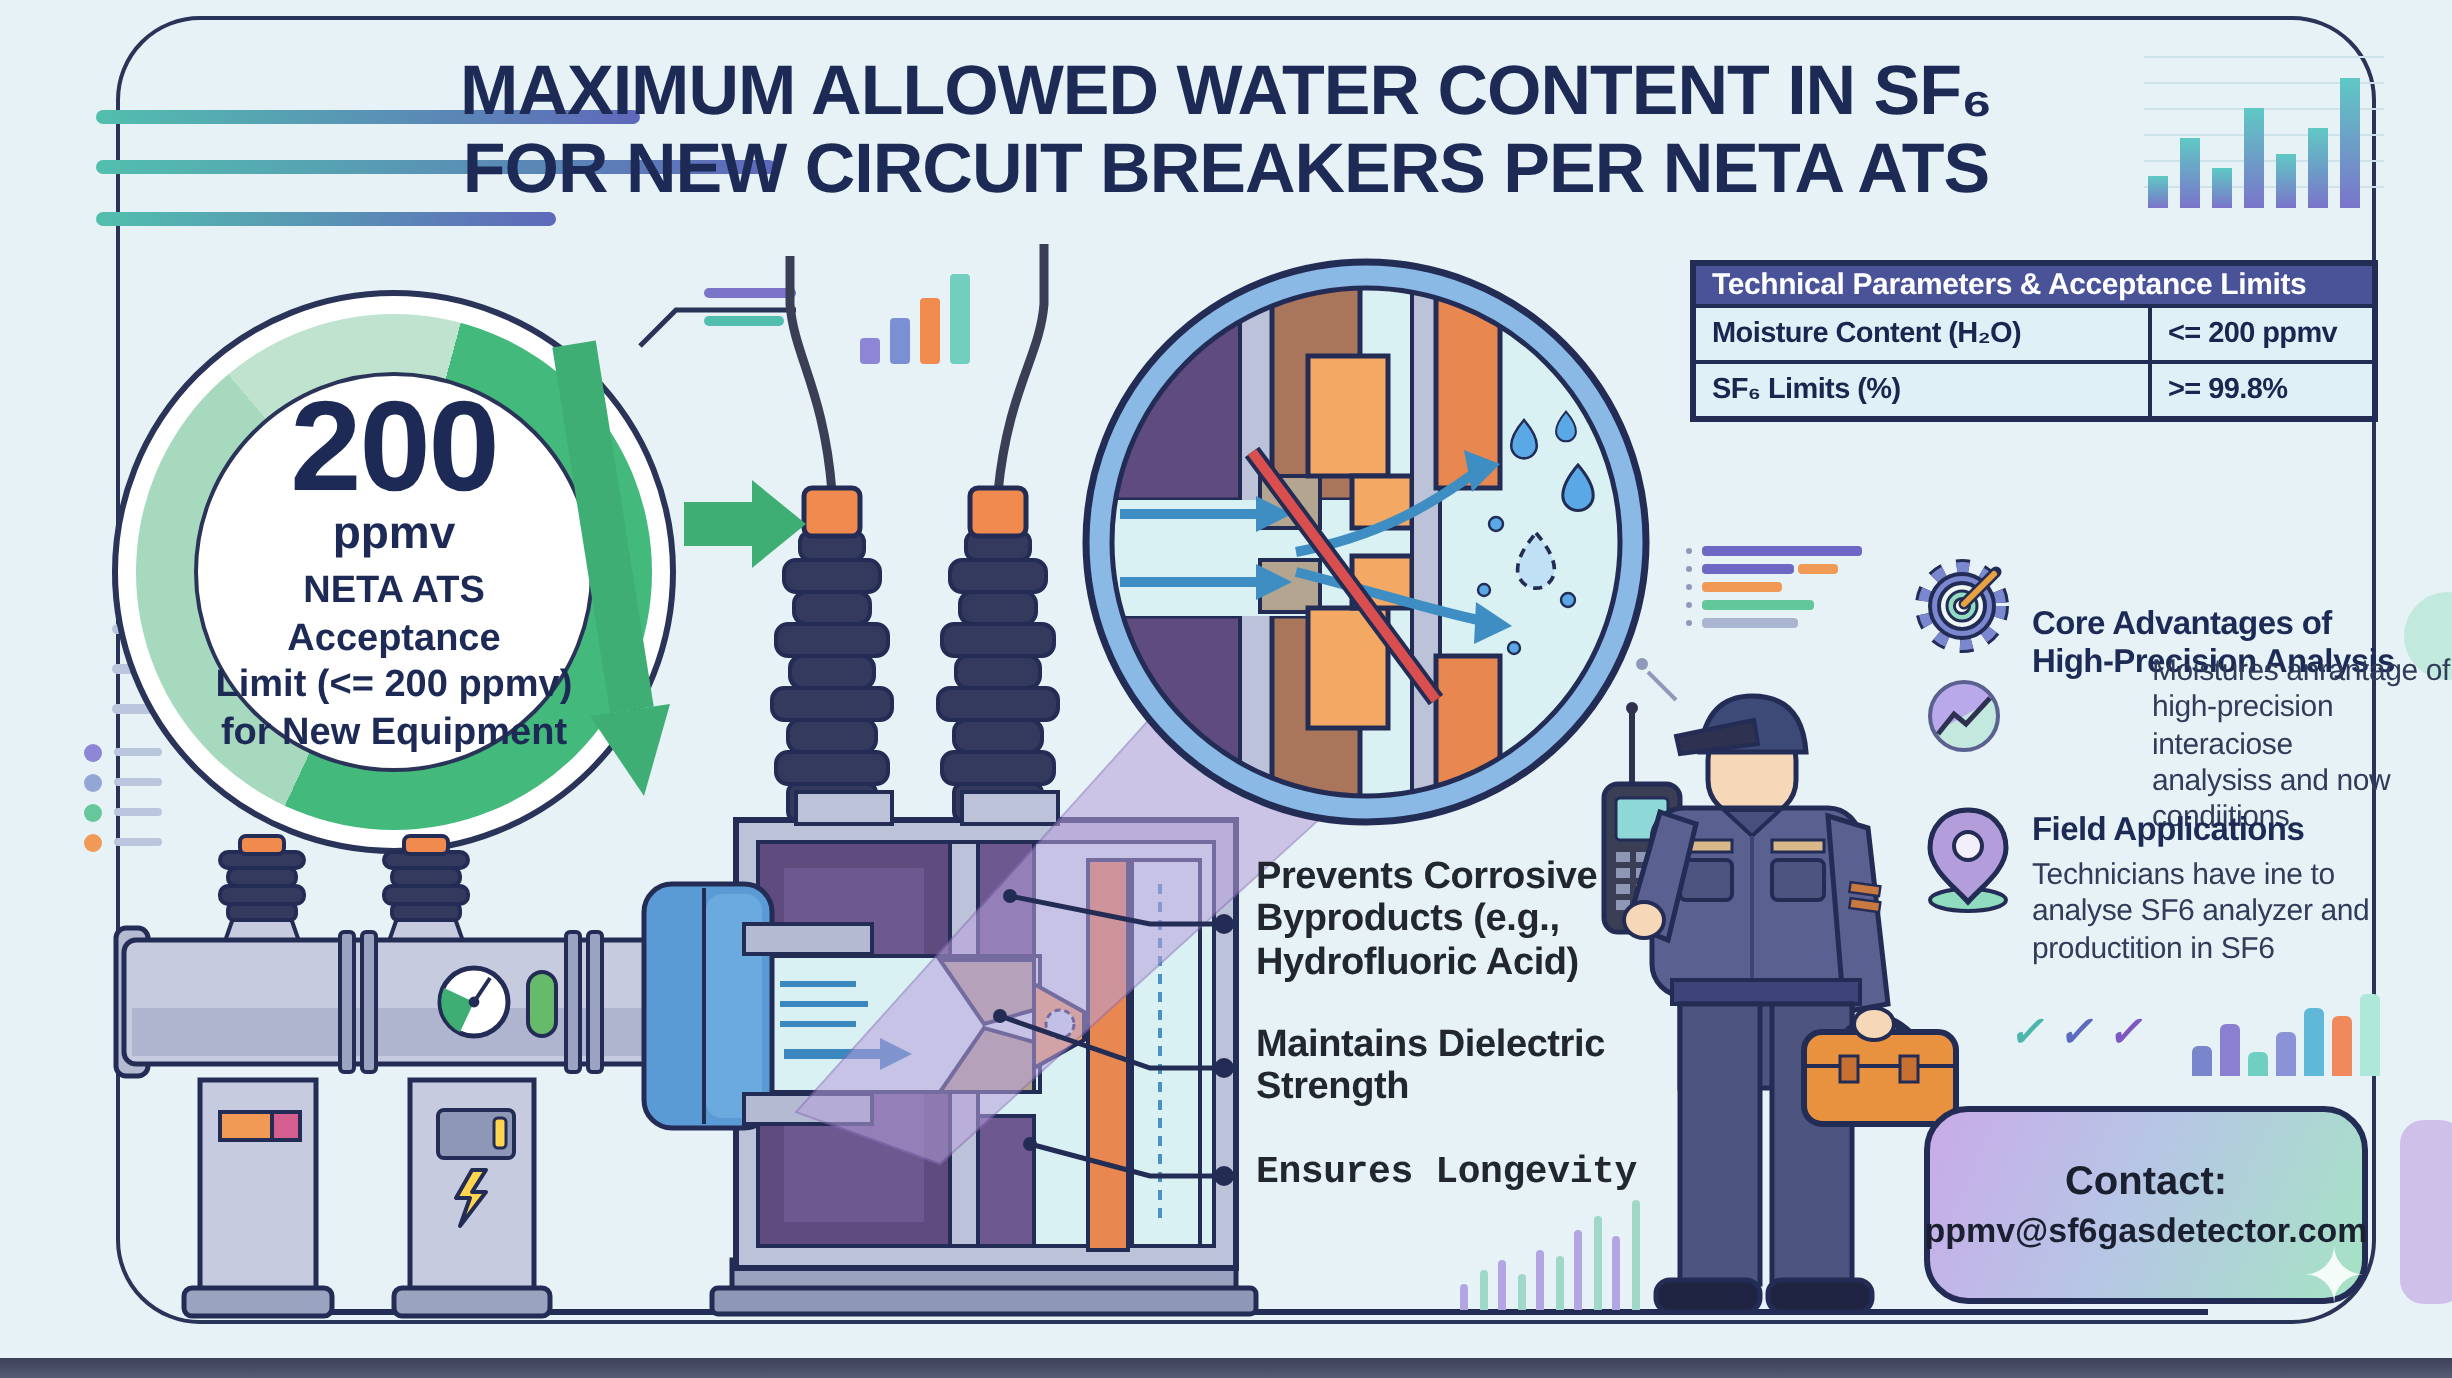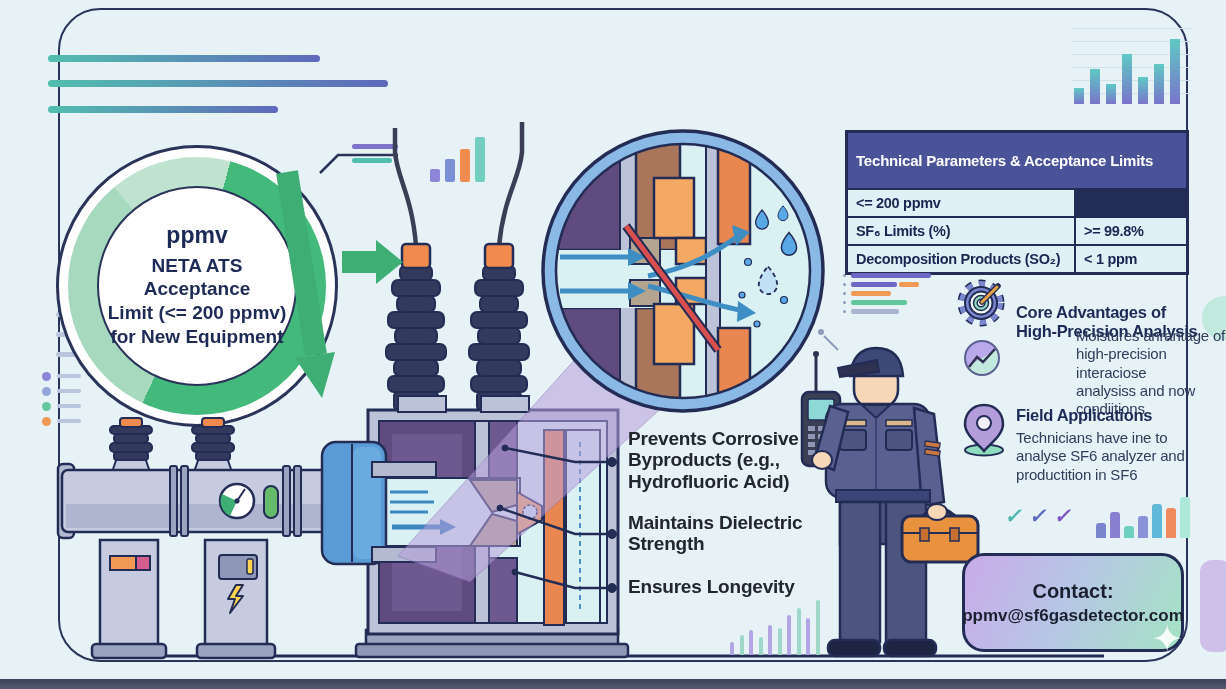--- a/index.html
+++ b/index.html
@@ -379,6 +379,8 @@
     </g>
   </svg>
 
+  <div class="title pre">MAXIMUM ALLOWED WATER CONTENT IN SF₆
+FOR NEW CIRCUIT BREAKERS PER NETA ATS</div>
 
   <div class="params">
     <div class="params-header">Technical Parameters &amp; Acceptance Limits</div>

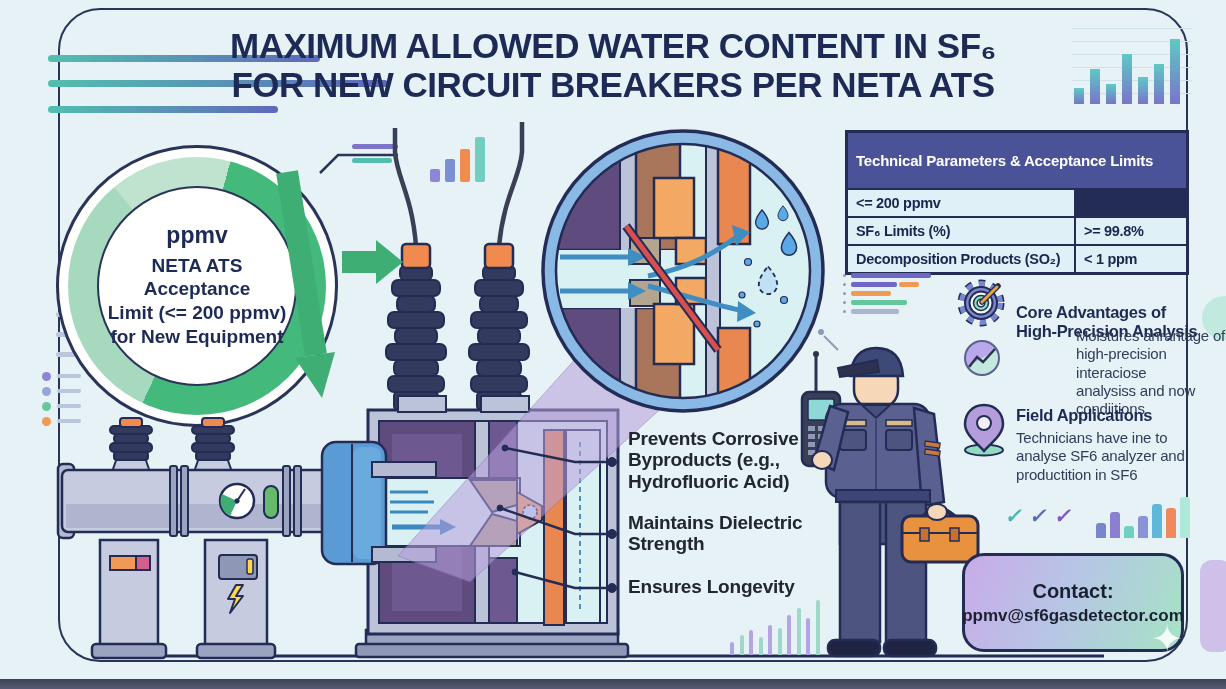--- a/index.html
+++ b/index.html
@@ -27,7 +27,7 @@
   
   .params{position:absolute;left:845px;top:130px;width:338px;border:3px solid #232c55;background:#232c55;
           display:grid;grid-auto-rows:auto;gap:2px;}
-  .params-header{background:#4a5298;color:#fff;font-size:15px;font-weight:700;padding:19px 8px;letter-spacing:-0.2px;}
+  .params-header{background:#4a5298;color:#fff;font-size:15px;font-weight:700;padding:1px 8px;letter-spacing:-0.2px;}
   .params-row{display:grid;grid-template-columns:226px 1fr;gap:2px;}
   .params-row div{background:#dff0f6;color:#1b2550;font-size:14.5px;font-weight:600;padding:5px 8px;
           letter-spacing:-0.3px;white-space:nowrap;overflow:hidden;}

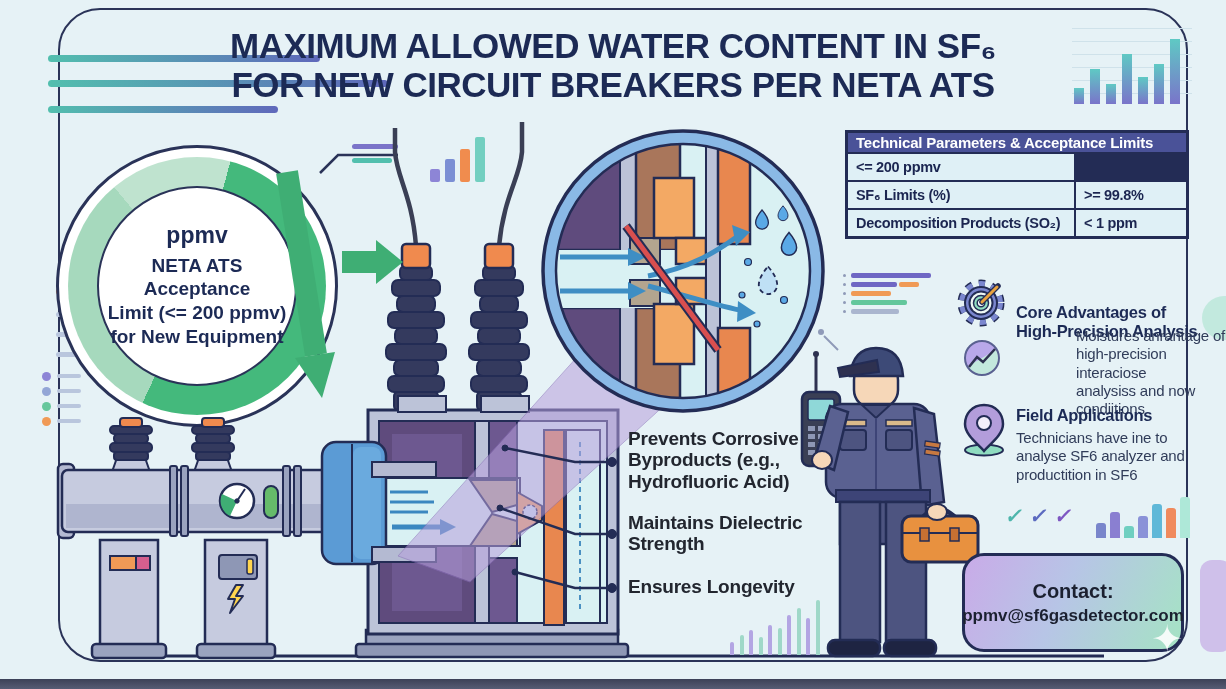--- a/index.html
+++ b/index.html
@@ -385,6 +385,7 @@
   <div class="params">
     <div class="params-header">Technical Parameters &amp; Acceptance Limits</div>
     <div class="params-row">
+      <div>Moisture Content (H₂O)</div>
       <div>&lt;= 200 ppmv</div>
     </div>
     <div class="params-row">

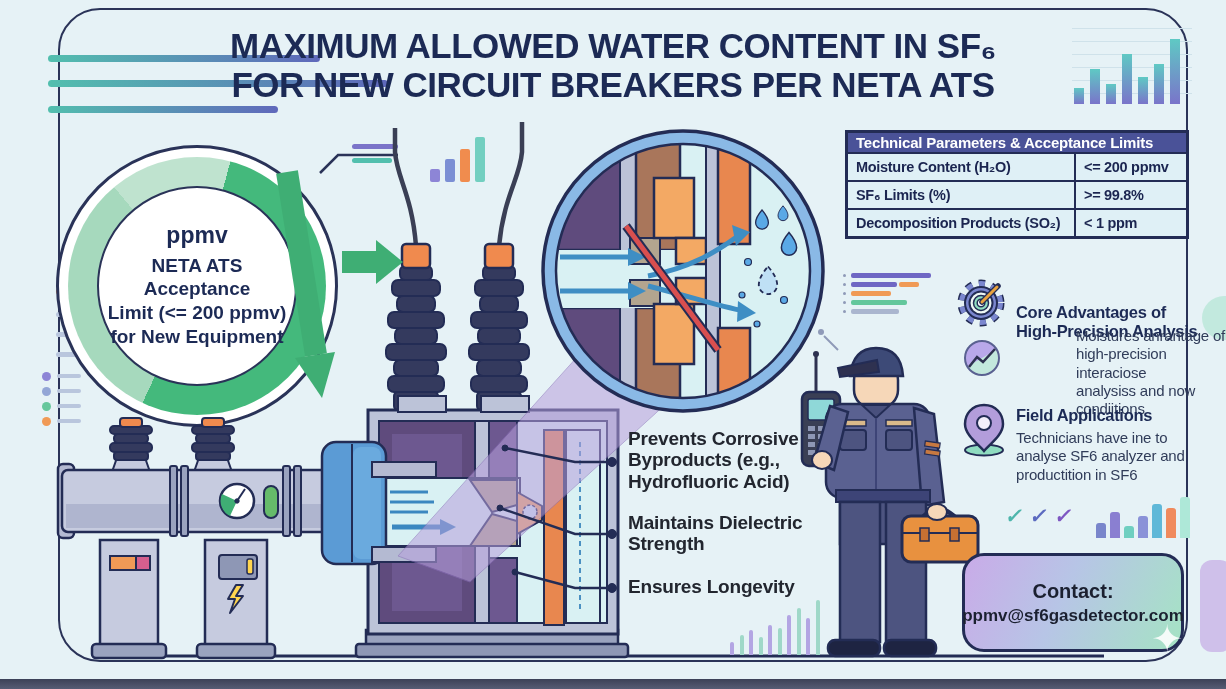--- a/index.html
+++ b/index.html
@@ -109,6 +109,7 @@
   <div class="badge">
     <div class="badge-ring"></div>
     <div class="badge-inner">
+      <div class="badge-value">200</div>
       <div class="badge-unit">ppmv</div>
       <div class="badge-caption pre">NETA ATS Acceptance
 Limit (&lt;= 200 ppmv)

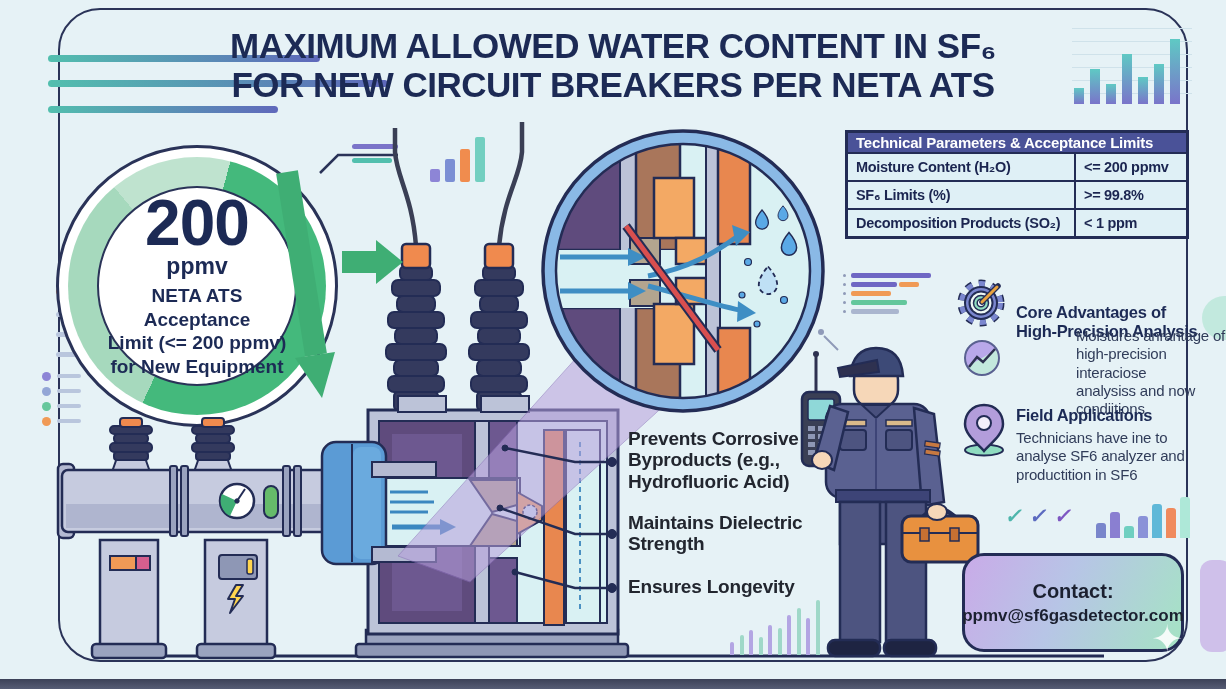--- a/index.html
+++ b/index.html
@@ -392,10 +392,6 @@
     <div class="params-row">
       <div>SF₆ Limits (%)</div>
       <div>&gt;= 99.8%</div>
-    </div>
-    <div class="params-row">
-      <div>Decomposition Products (SO₂)</div>
-      <div>&lt; 1 ppm</div>
     </div>
   </div>
 

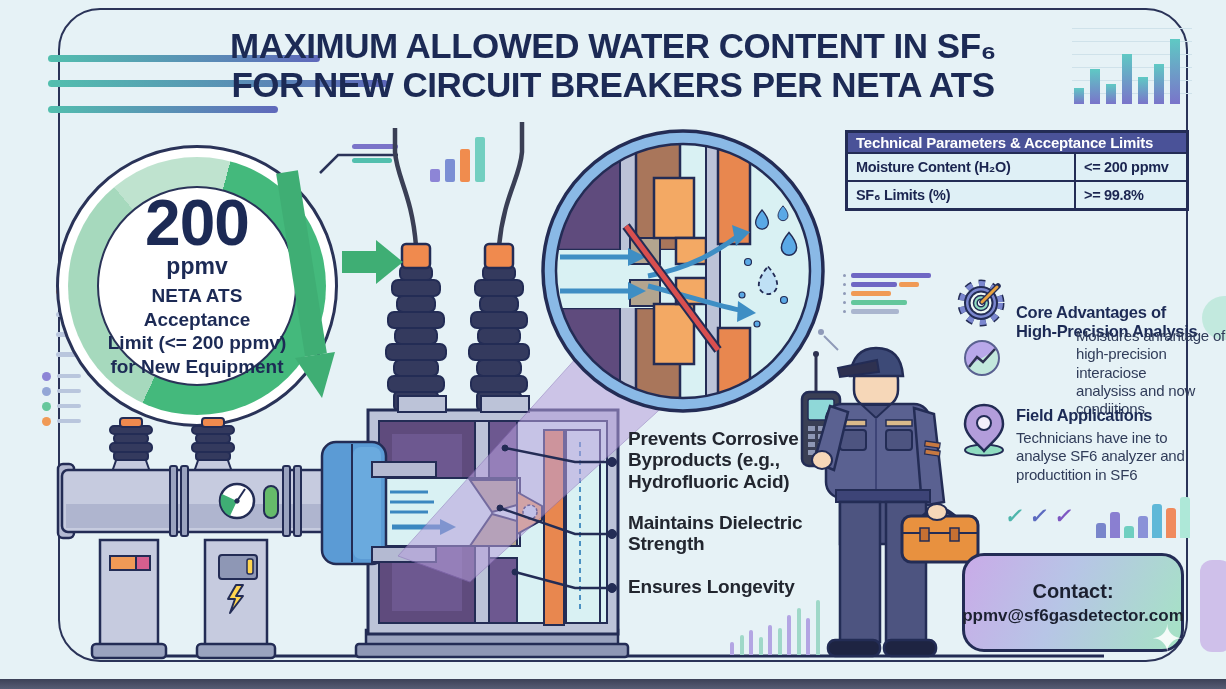--- a/index.html
+++ b/index.html
@@ -400,7 +400,7 @@
   <div class="benefit pre" style="left:628px;top:428px;">Prevents Corrosive
 Byproducts (e.g.,
 Hydrofluoric Acid)</div>
-  <div class="benefit pre" style="left:628px;top:576px;">Ensures Longevity</div>
+  <div class="benefit pre" style="left:628px;top:576px;font-family:Liberation Mono, monospace;">Ensures Longevity</div>
 
   <svg class="icon-abs" style="left:956px;top:278px;" width="50" height="50" viewBox="-25 -25 50 50">
     <circle r="19" fill="none" stroke="#232c55" stroke-width="9" stroke-dasharray="6 6.4"></circle>

